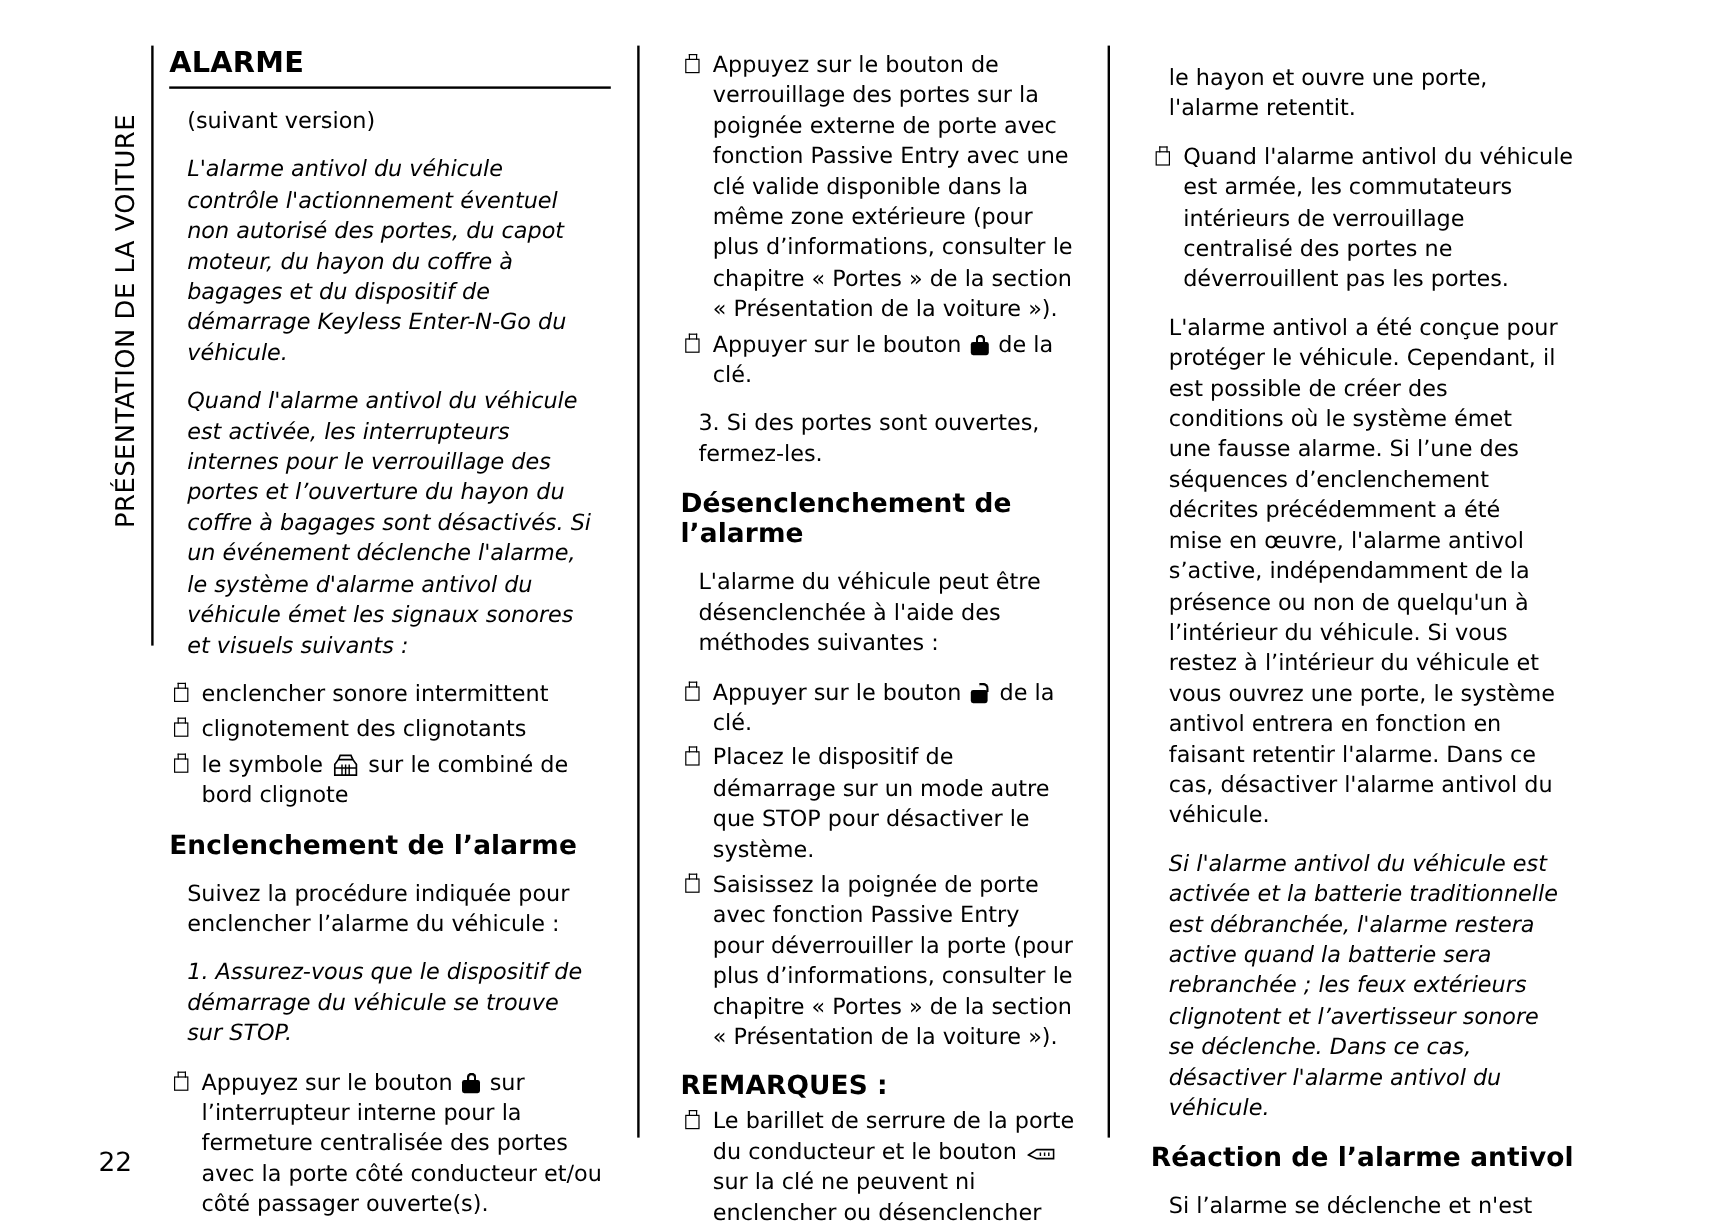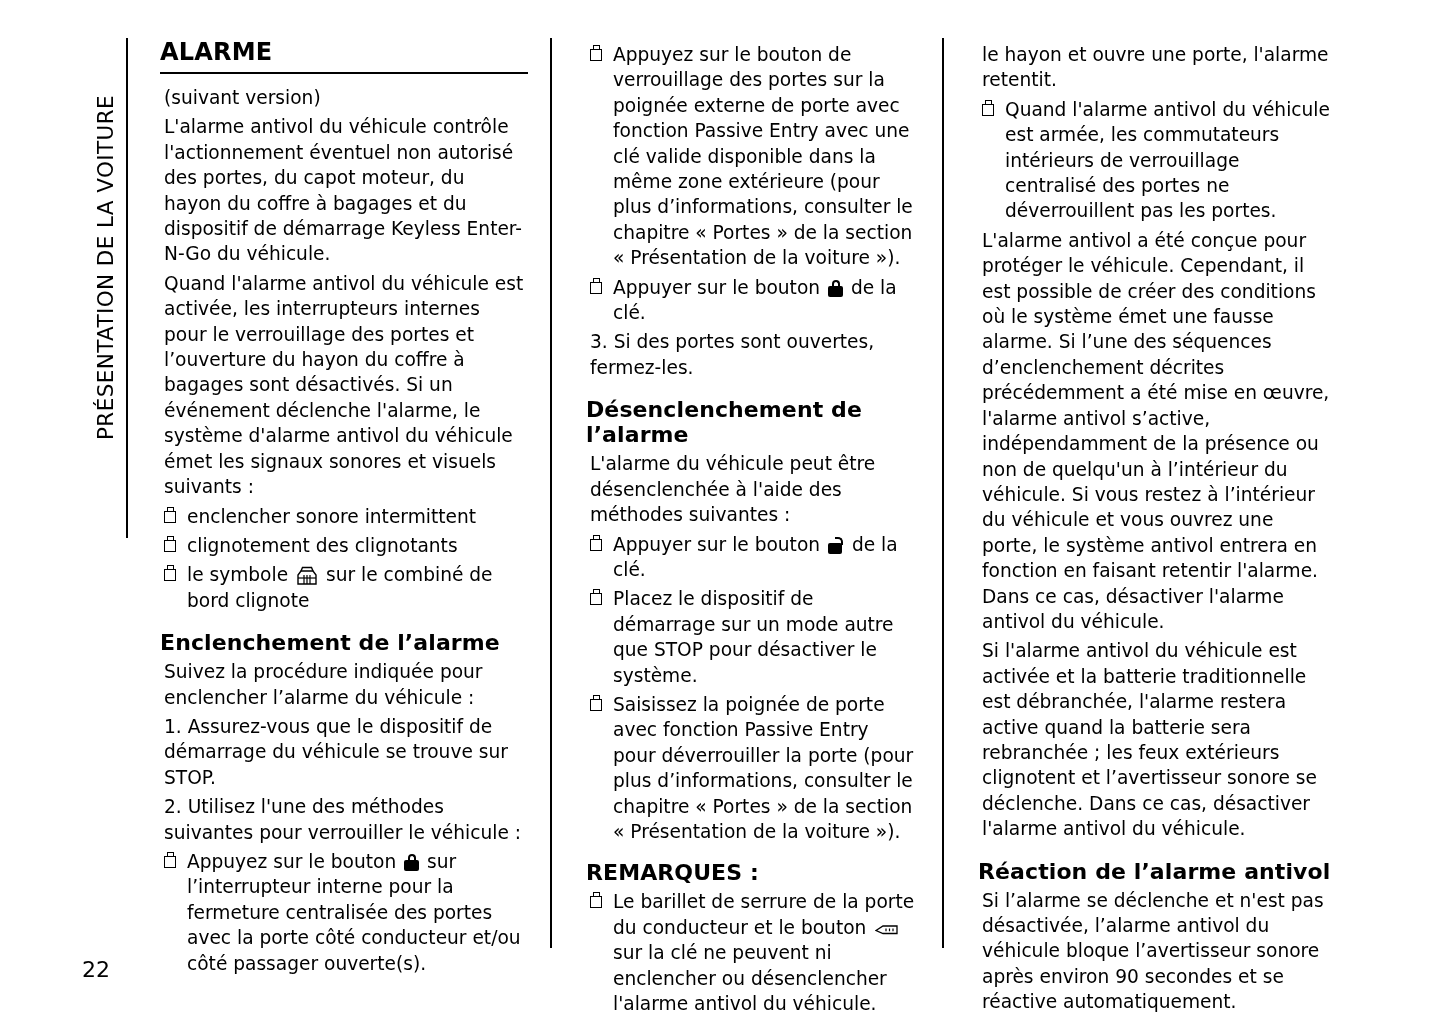--- a/index.html
+++ b/index.html
@@ -53,7 +53,7 @@
   
   .cols {
     position: absolute;
-    left: 160px;
+    left: 141px;
     top: 38px;
     width: 1250px;
     height: 910px;

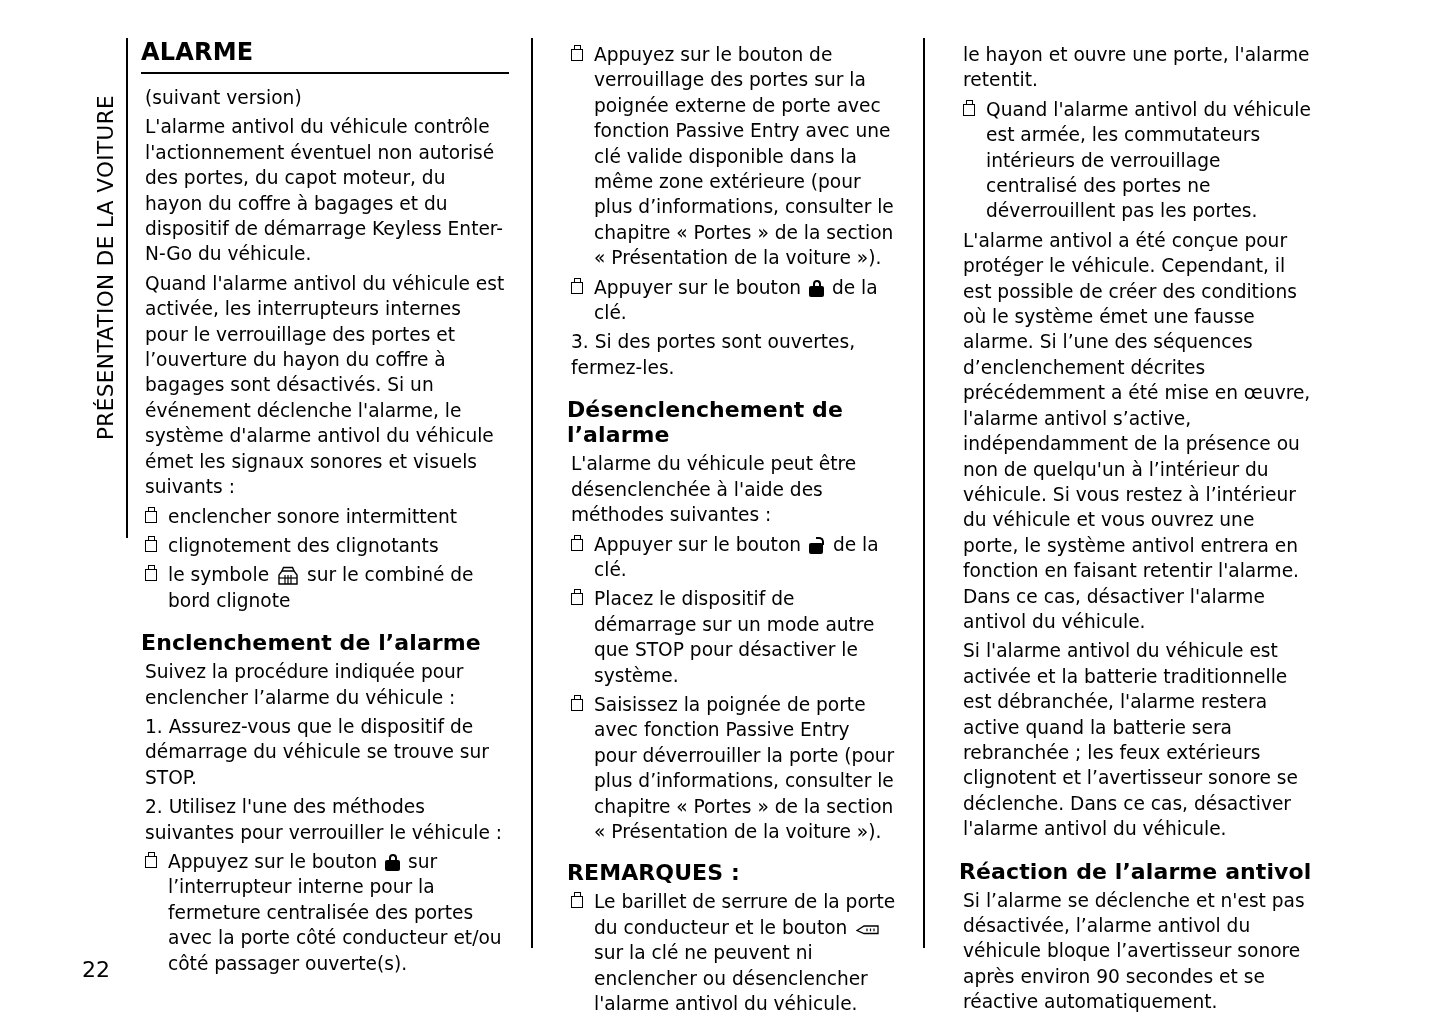--- a/index.html
+++ b/index.html
@@ -97,7 +97,7 @@
   p {
     font-size: 18.6px;
     line-height: 25.4px;
-    margin: 4px;
+    margin: 15px;
     text-align: left;
   }
   p + p { margin-top: 0px; }

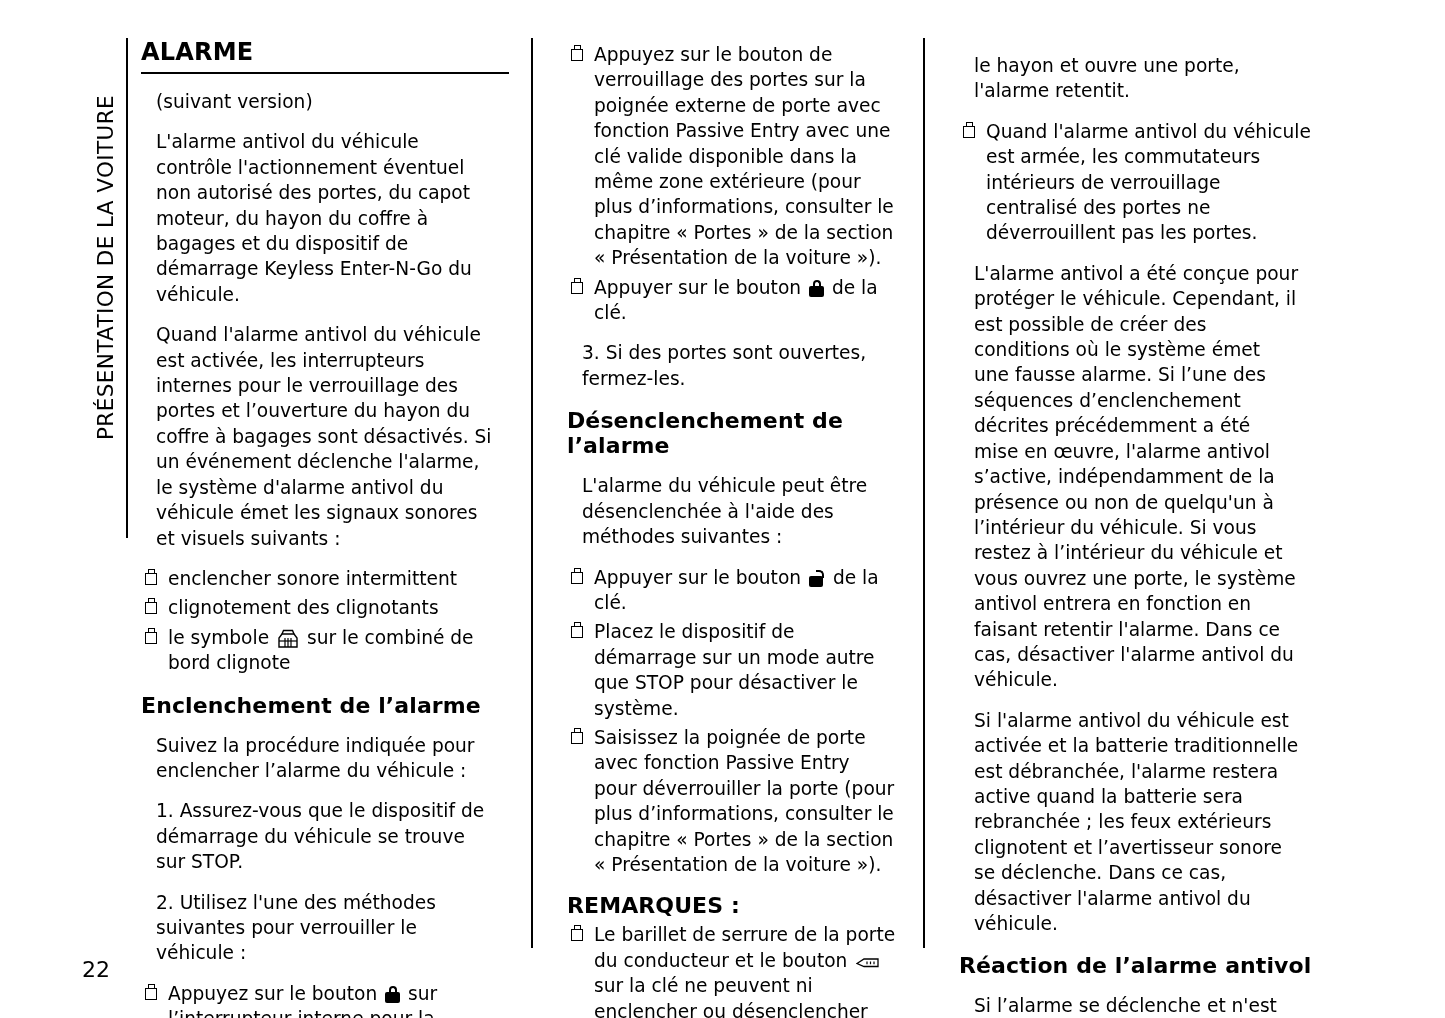--- a/index.html
+++ b/index.html
@@ -100,7 +100,7 @@
     margin: 15px;
     text-align: left;
   }
-  p + p { margin-top: 0px; }
+  p + p { margin-top: 0px; font-style: italic; }
 
   .bullet {
     font-size: 18.6px;

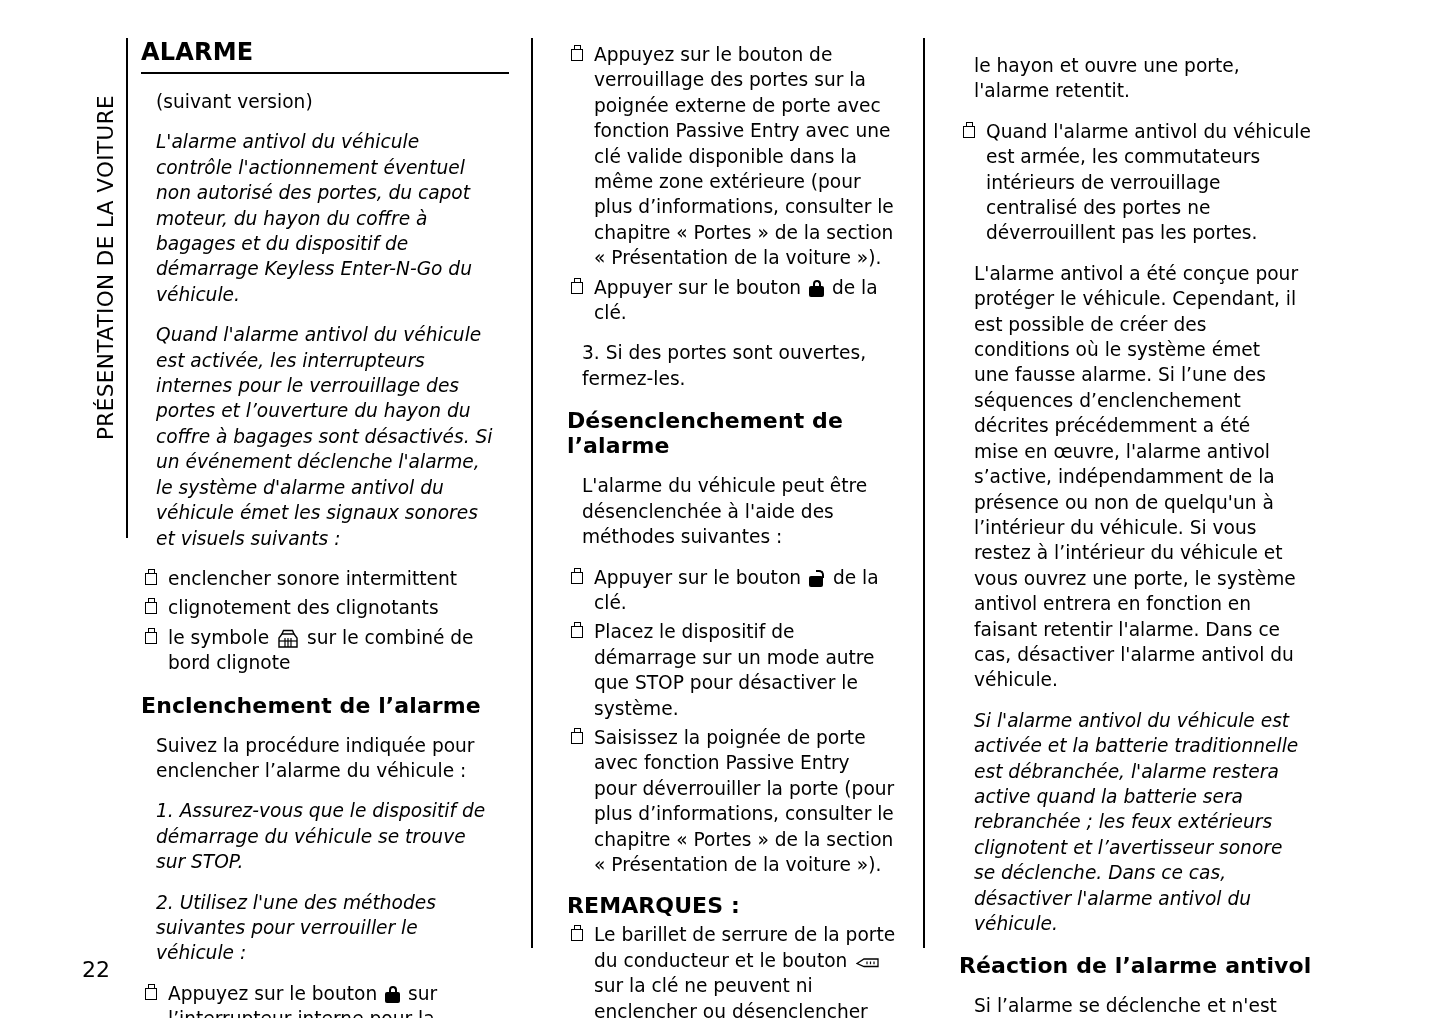--- a/index.html
+++ b/index.html
@@ -243,7 +243,6 @@
       <h2 class="subhead">Enclenchement de l’alarme</h2>
       <p>Suivez la procédure indiquée pour enclencher l’alarme du véhicule :</p>
       <p>1. Assurez-vous que le dispositif de démarrage du véhicule se trouve sur STOP.</p>
-      <p>2. Utilisez l'une des méthodes suivantes pour verrouiller le véhicule :</p>
 
       <div class="bullet">
         <span class="sq"></span>

